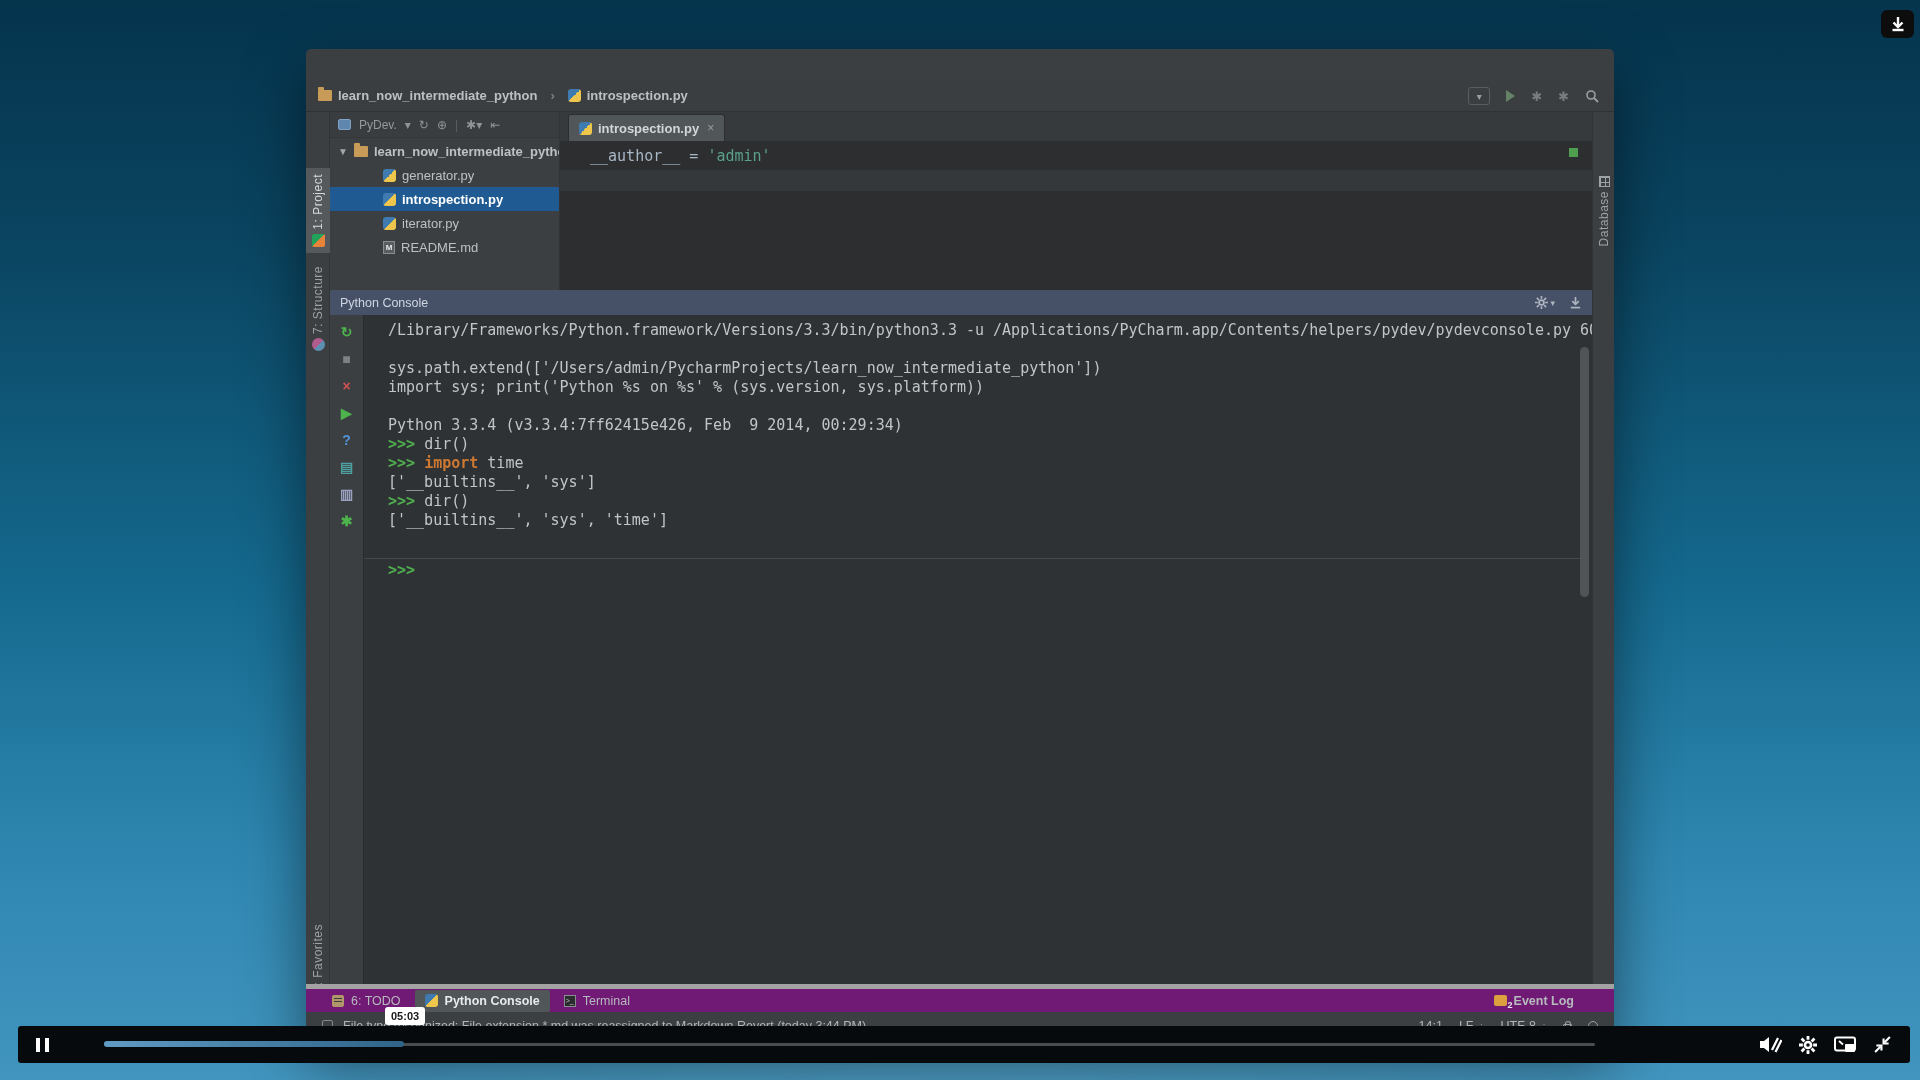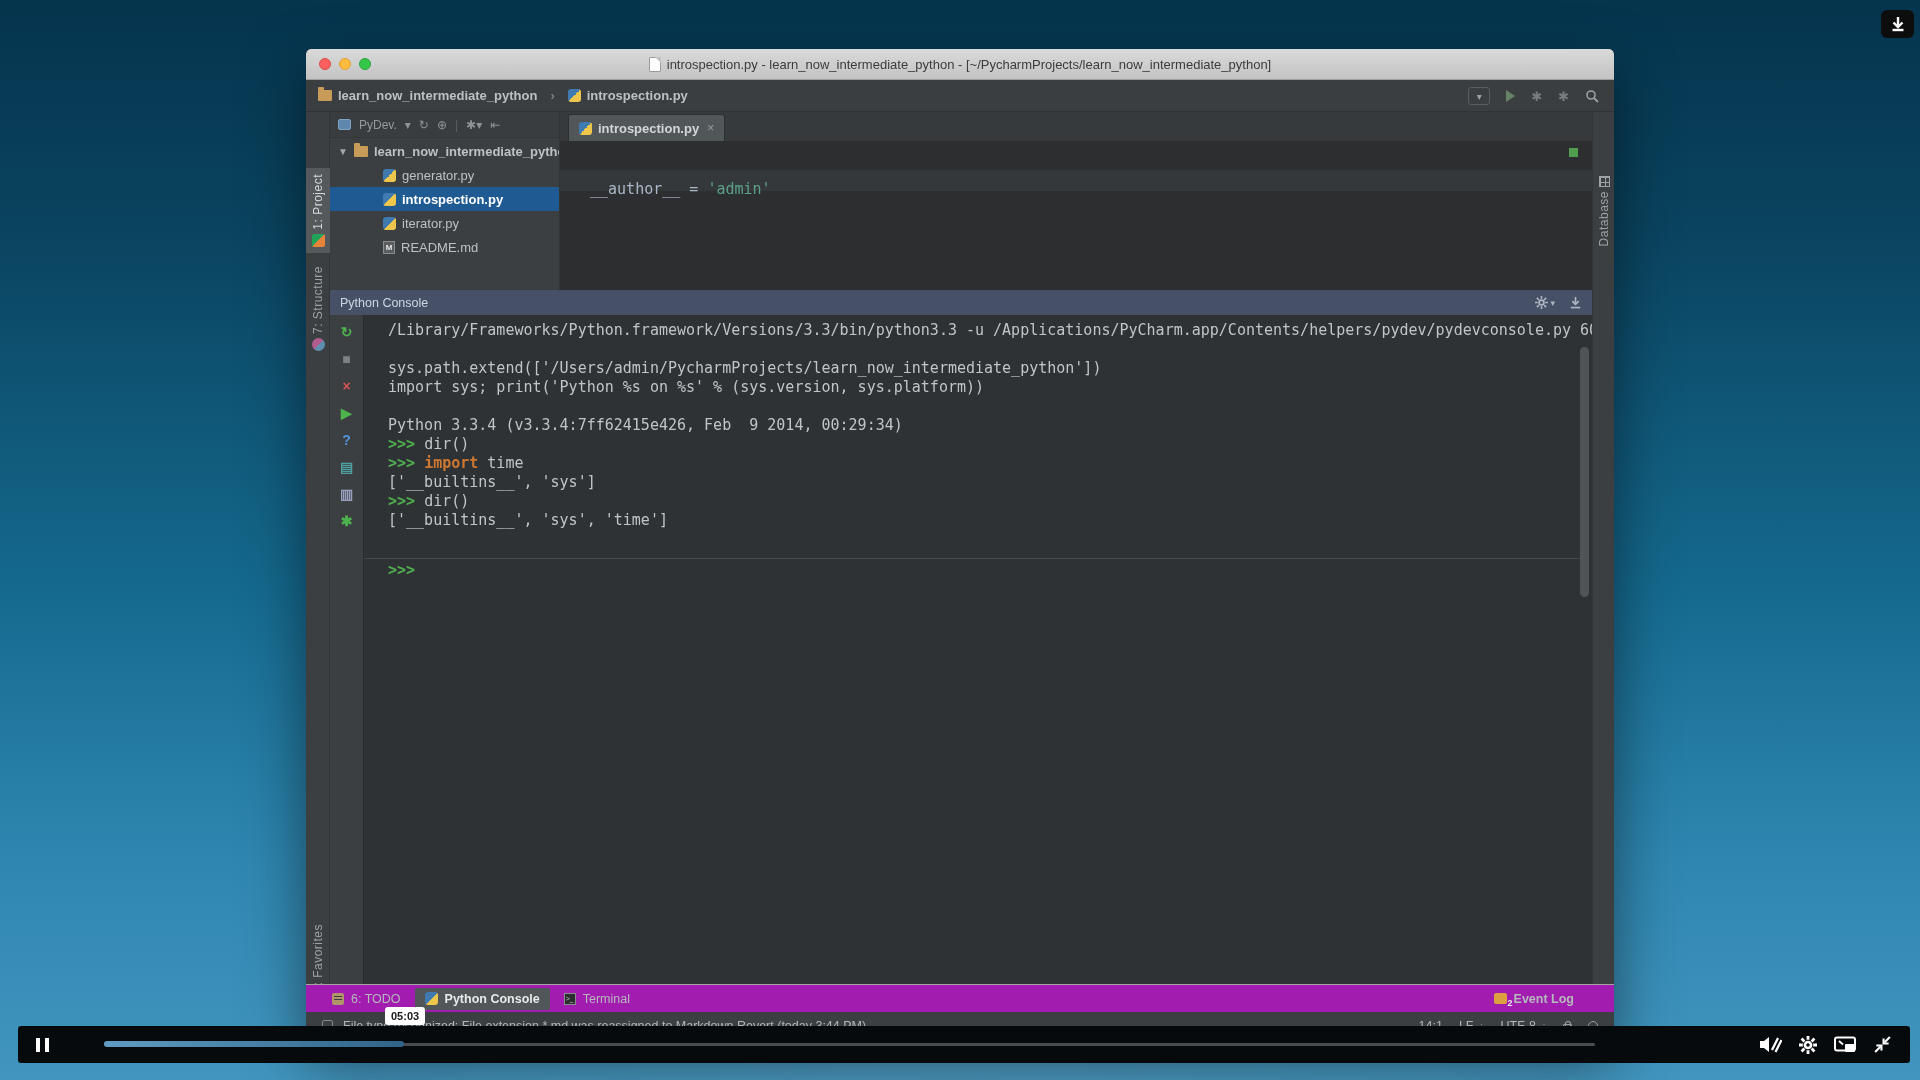--- a/index.html
+++ b/index.html
@@ -166,17 +166,6 @@
 
 <div class="window">
 
-  <div class="titlebar">
-    <div class="traffic">
-      <span class="light red"></span>
-      <span class="light yellow"></span>
-      <span class="light green"></span>
-    </div>
-    <div class="title-wrap">
-      <span class="doc-ico"></span>
-      <span class="title-text">introspection.py - learn_now_intermediate_python - [~/PycharmProjects/learn_now_intermediate_python]</span>
-    </div>
-  </div>
 
   <div class="navbar">
     <div class="crumb" id="breadcrumb">

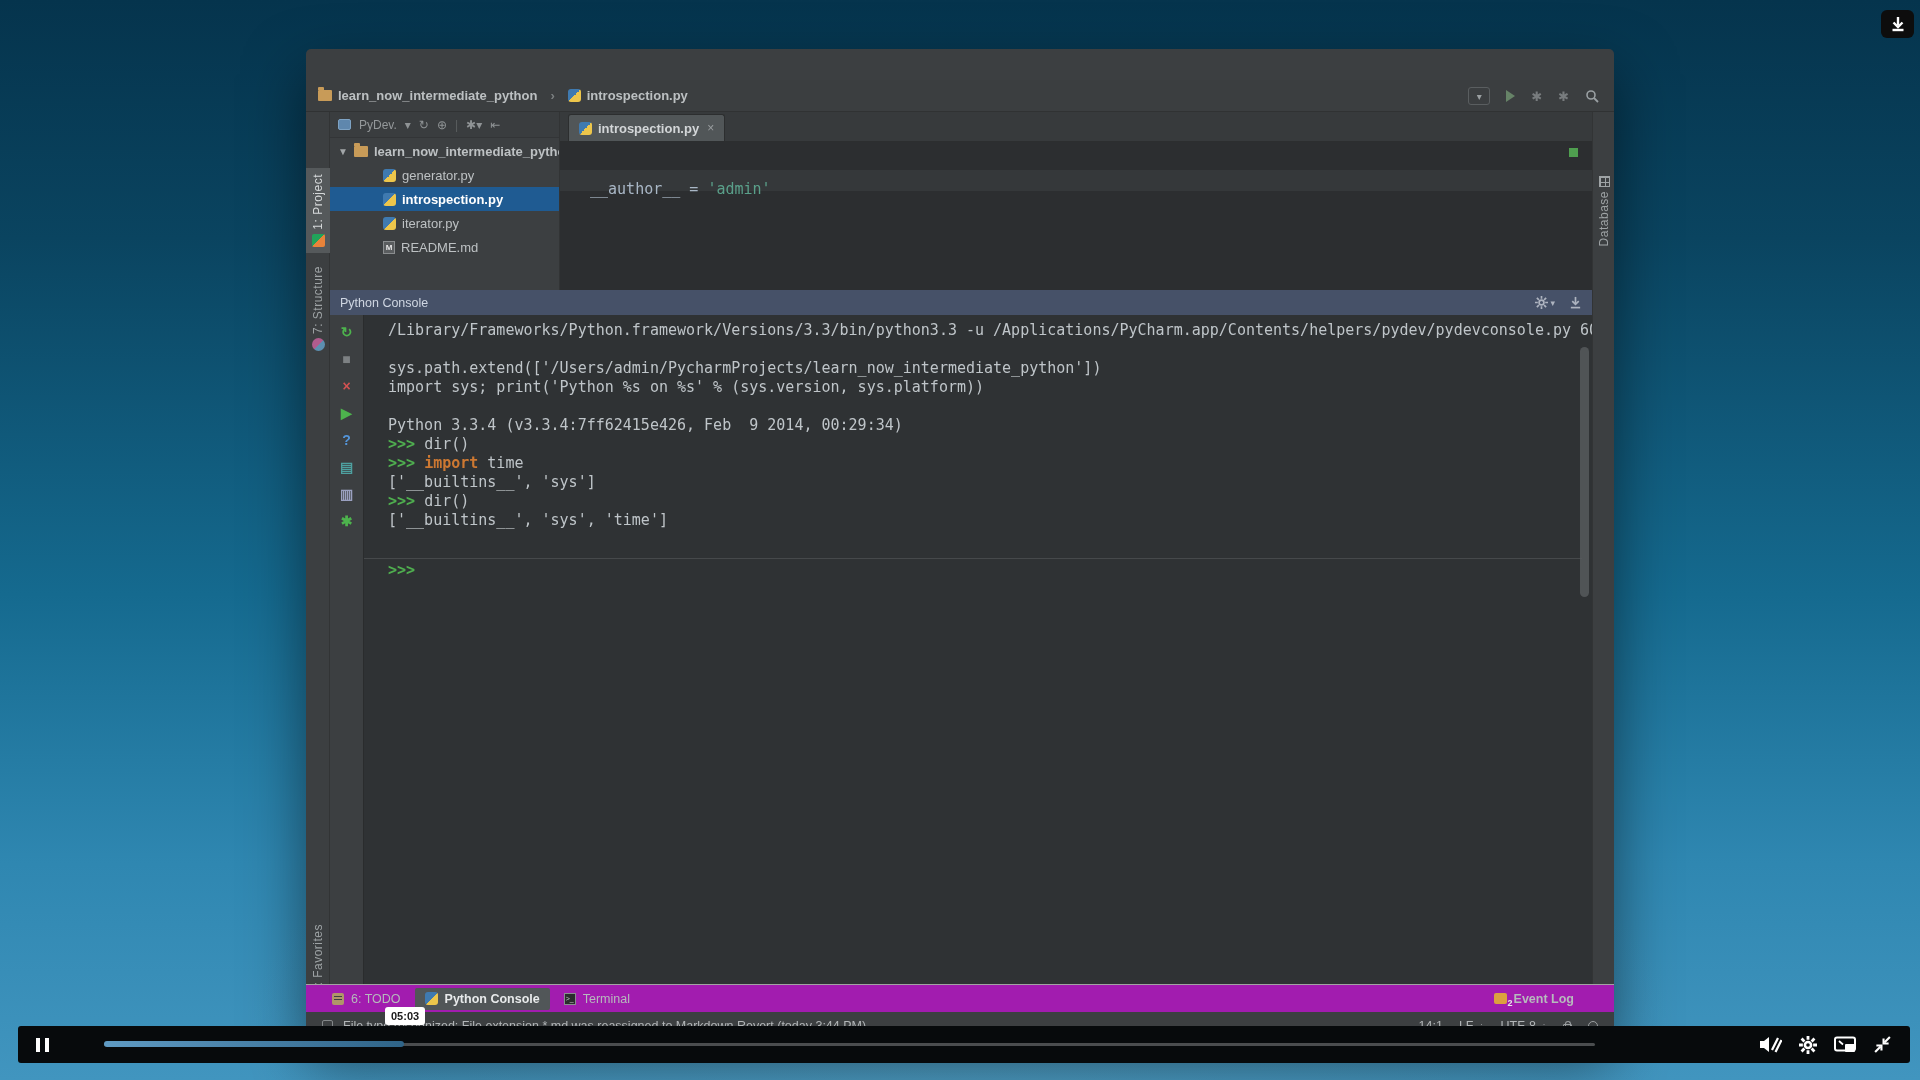--- a/index.html
+++ b/index.html
@@ -88,7 +88,7 @@
   .tab-close { color:#9a9ea0; font-size:12px; font-weight:normal; margin-left:2px; }
   .editor { position:absolute; left:254px; top:93px; width:1032px; height:148px; background:#2c2e30; }
   .caret-line { position:absolute; left:0; right:0; top:28px; height:21px; background:#35383a; }
-  .code-line { position:absolute; left:30px; top:5px; font-family:"DejaVu Sans Mono", monospace; font-size:15px; line-height:19px; white-space:pre; color:#a9b7c6;margin-top:33px; }
+  .code-line { position:absolute; left:30px; top:5px; font-family:"DejaVu Sans Mono", monospace; font-size:15px; line-height:19px; white-space:pre; color:#a9b7c6; }
   .code-line .string { color:#5aa08a; }
   .insp-square { position:absolute; right:14px; top:6px; width:9px; height:9px; background:#4f9e4f; }
 

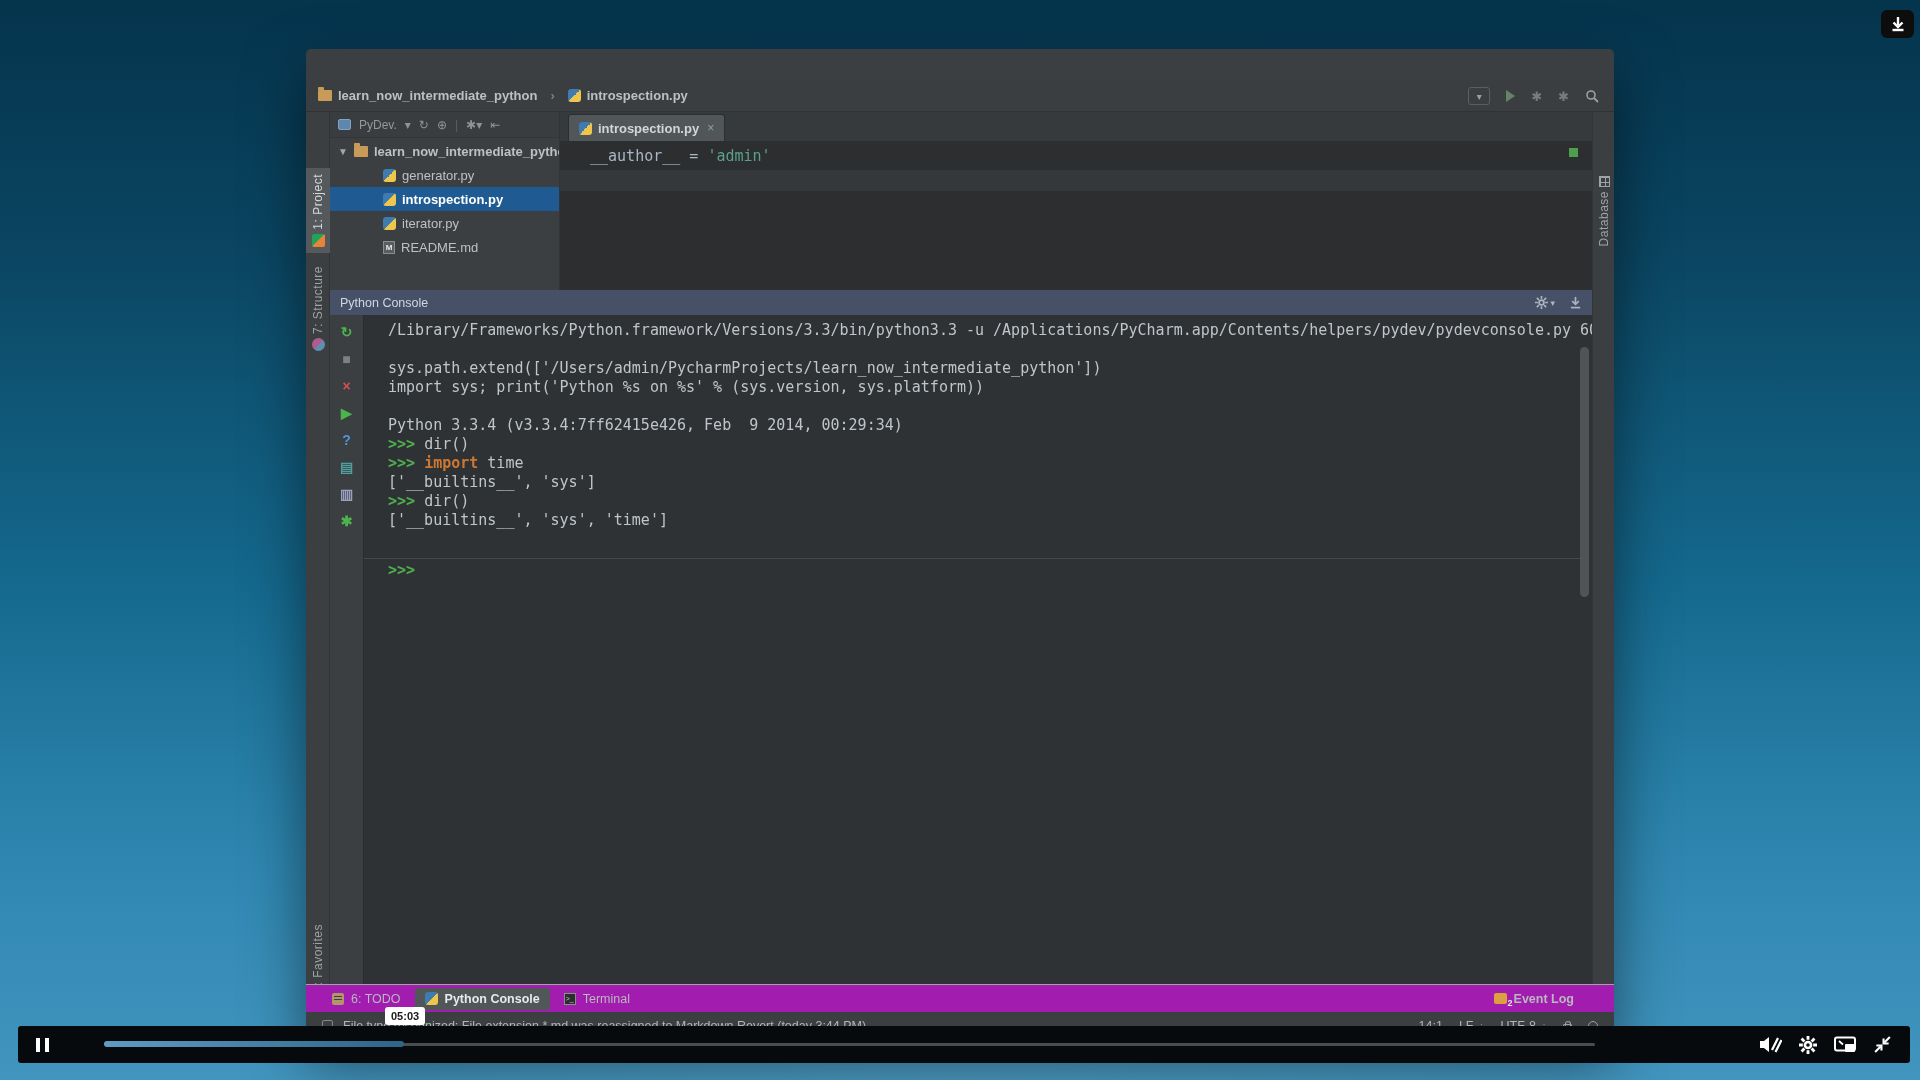--- a/index.html
+++ b/index.html
@@ -113,7 +113,7 @@
   .console-scrollbar { position:absolute; right:3px; top:32px; width:9px; height:250px; background:#595d5f; border-radius:5px; opacity:.8; }
 
   
-  .toolbar-bottom { position:absolute; left:0; right:0; top:935px; height:28px; background:#a21caf; border-top:1px solid #a3a3a3;
+  .toolbar-bottom { position:absolute; left:0; right:0; top:935px; height:28px; background:#701a75; border-top:5px solid #a3a3a3;
     display:flex; align-items:center; padding-left:16px; gap:4px; }
   .tw-tab { display:flex; align-items:center; gap:7px; height:22px; padding:0 10px; color:#b6babc; font-size:12.5px; border-radius:2px; }
   .tw-tab.active { background:#515658; color:#e8eaeb; font-weight:bold; }

